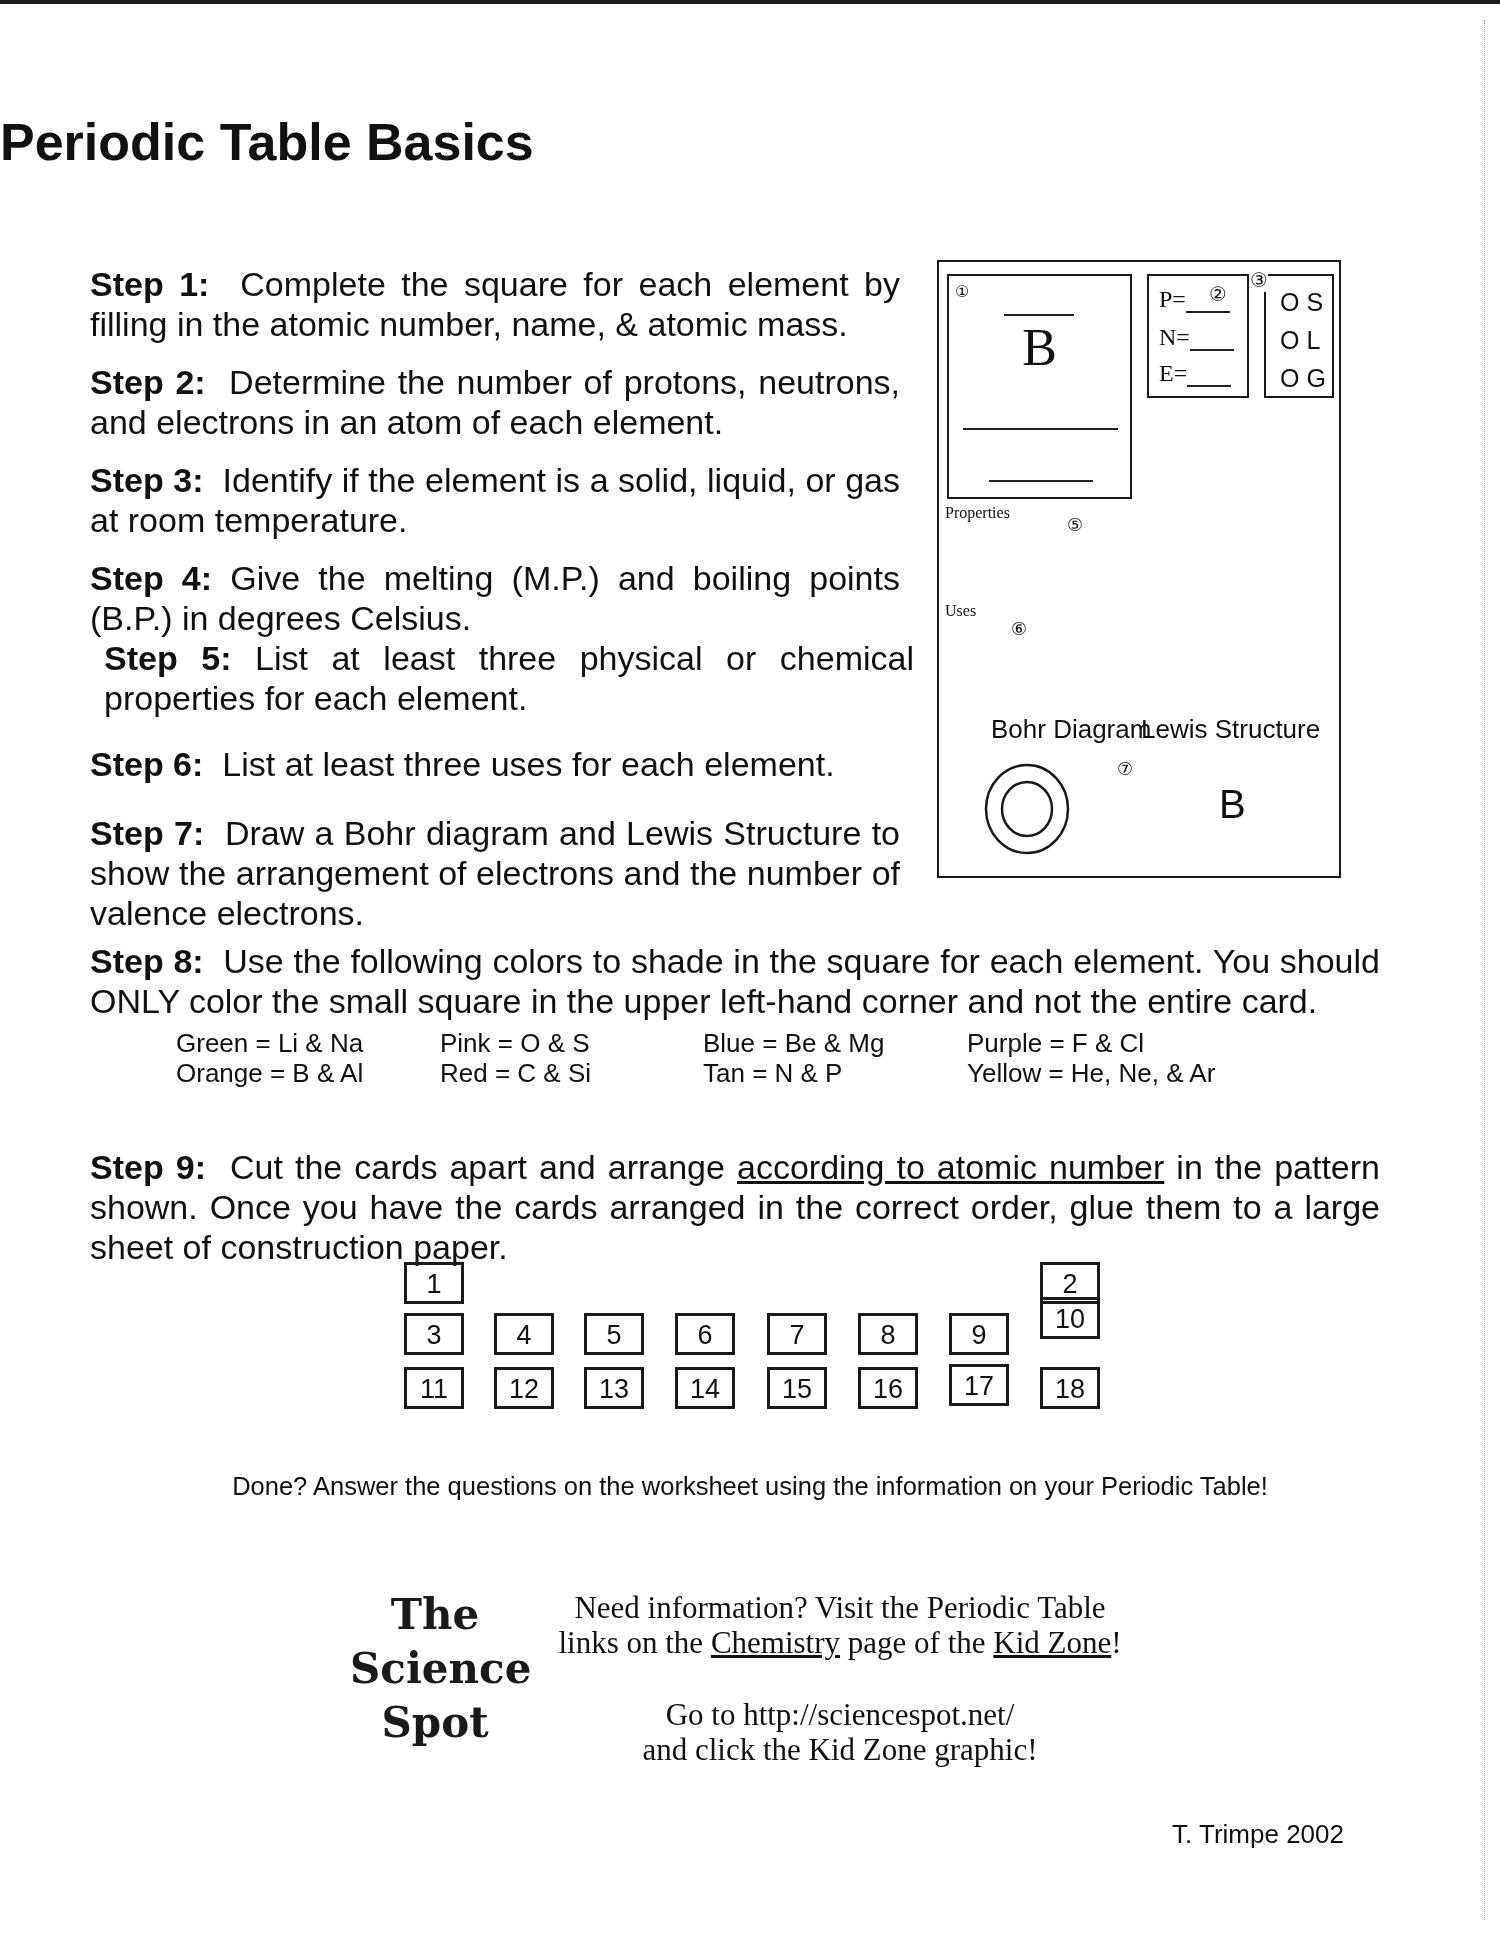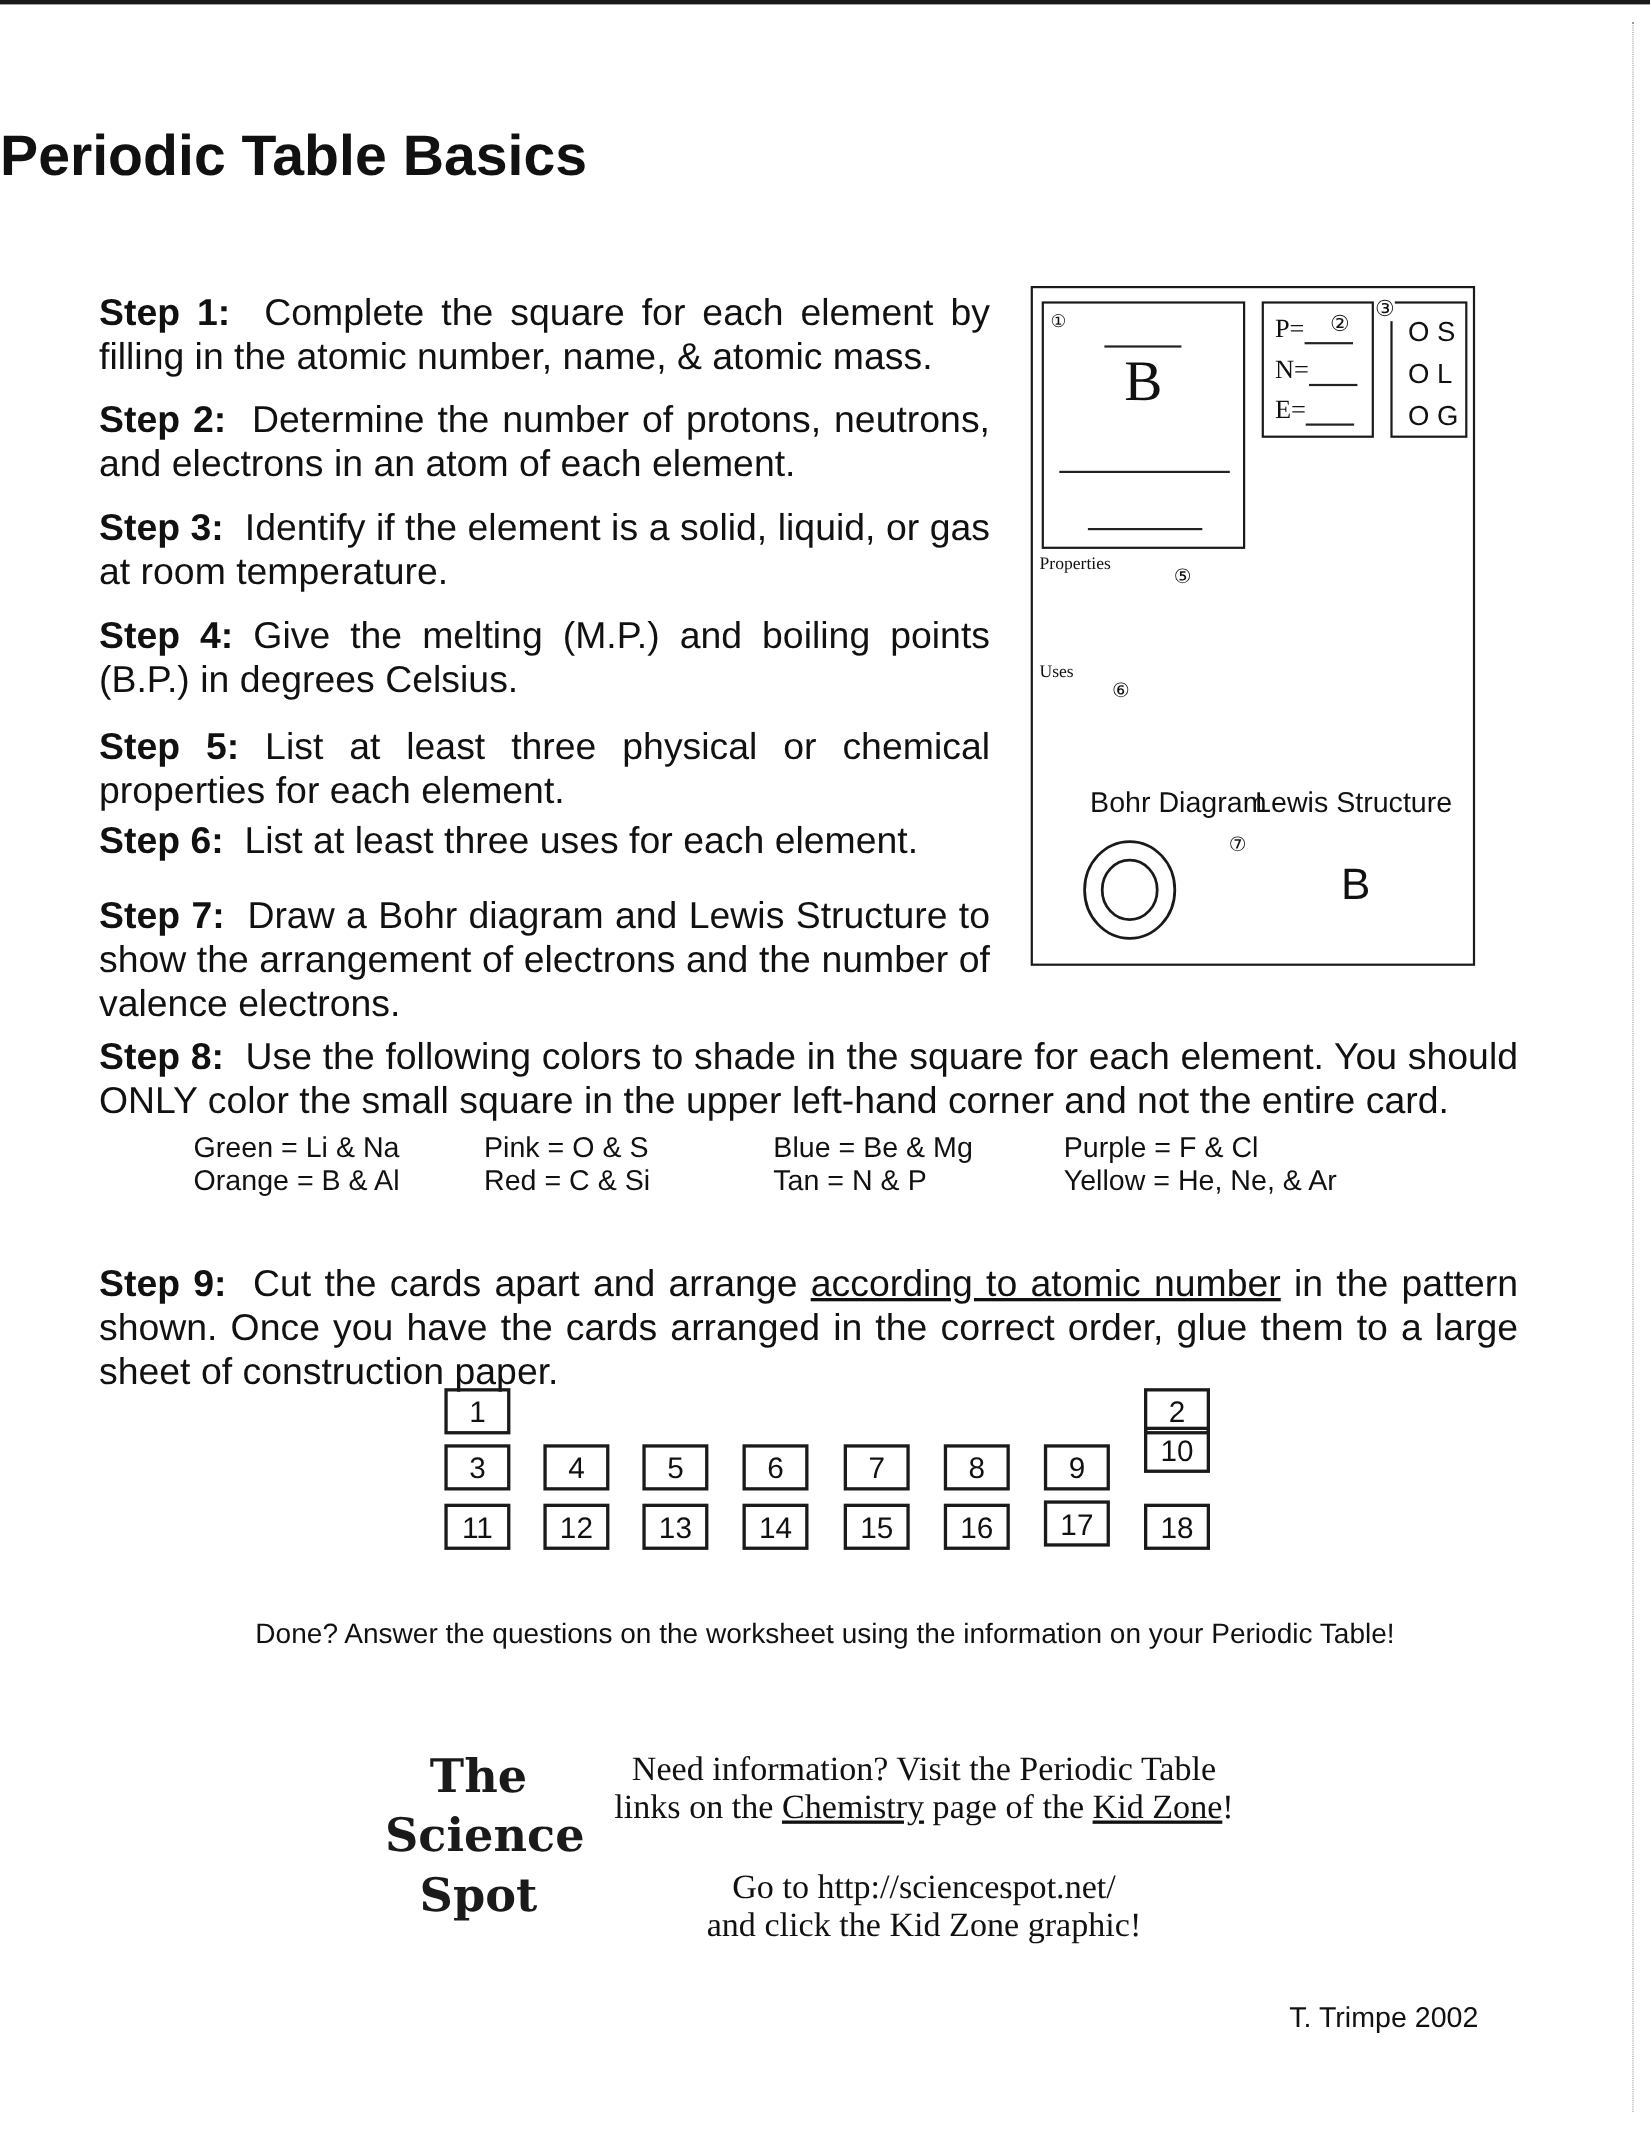--- a/index.html
+++ b/index.html
@@ -77,7 +77,7 @@
 <div class="step" style="top:362px;"><b>Step 2</b><b>:</b>&nbsp; <span>Determine the number of protons, neutrons, and electrons in an atom of each element.</span></div>
 <div class="step" style="top:460px;"><b>Step 3</b><b>:</b>&nbsp; <span>Identify if the element is a solid, liquid, or gas at room temperature.</span></div>
 <div class="step" style="top:558px;"><b>Step 4</b><b>:</b> <span>Give the melting (M.P.) and boiling points (B.P.) in degrees Celsius.</span></div>
-<div class="step" style="top:659px;"><b>Step 5</b><b>:</b> <span>List at least three physical or chemical properties for each element.</span></div>
+<div class="step" style="top:638px;margin-left:14px;"><b>Step 5</b><b>:</b> <span>List at least three physical or chemical properties for each element.</span></div>
 <div class="step" style="top:744px;"><b>Step 6</b><b>:</b>&nbsp; <span>List at least three uses for each element.</span></div>
 <div class="step" style="top:813px;"><b>Step 7</b><b>:</b>&nbsp; <span>Draw a Bohr diagram and Lewis Structure to show the arrangement of electrons and the number of valence electrons.</span></div>
 

